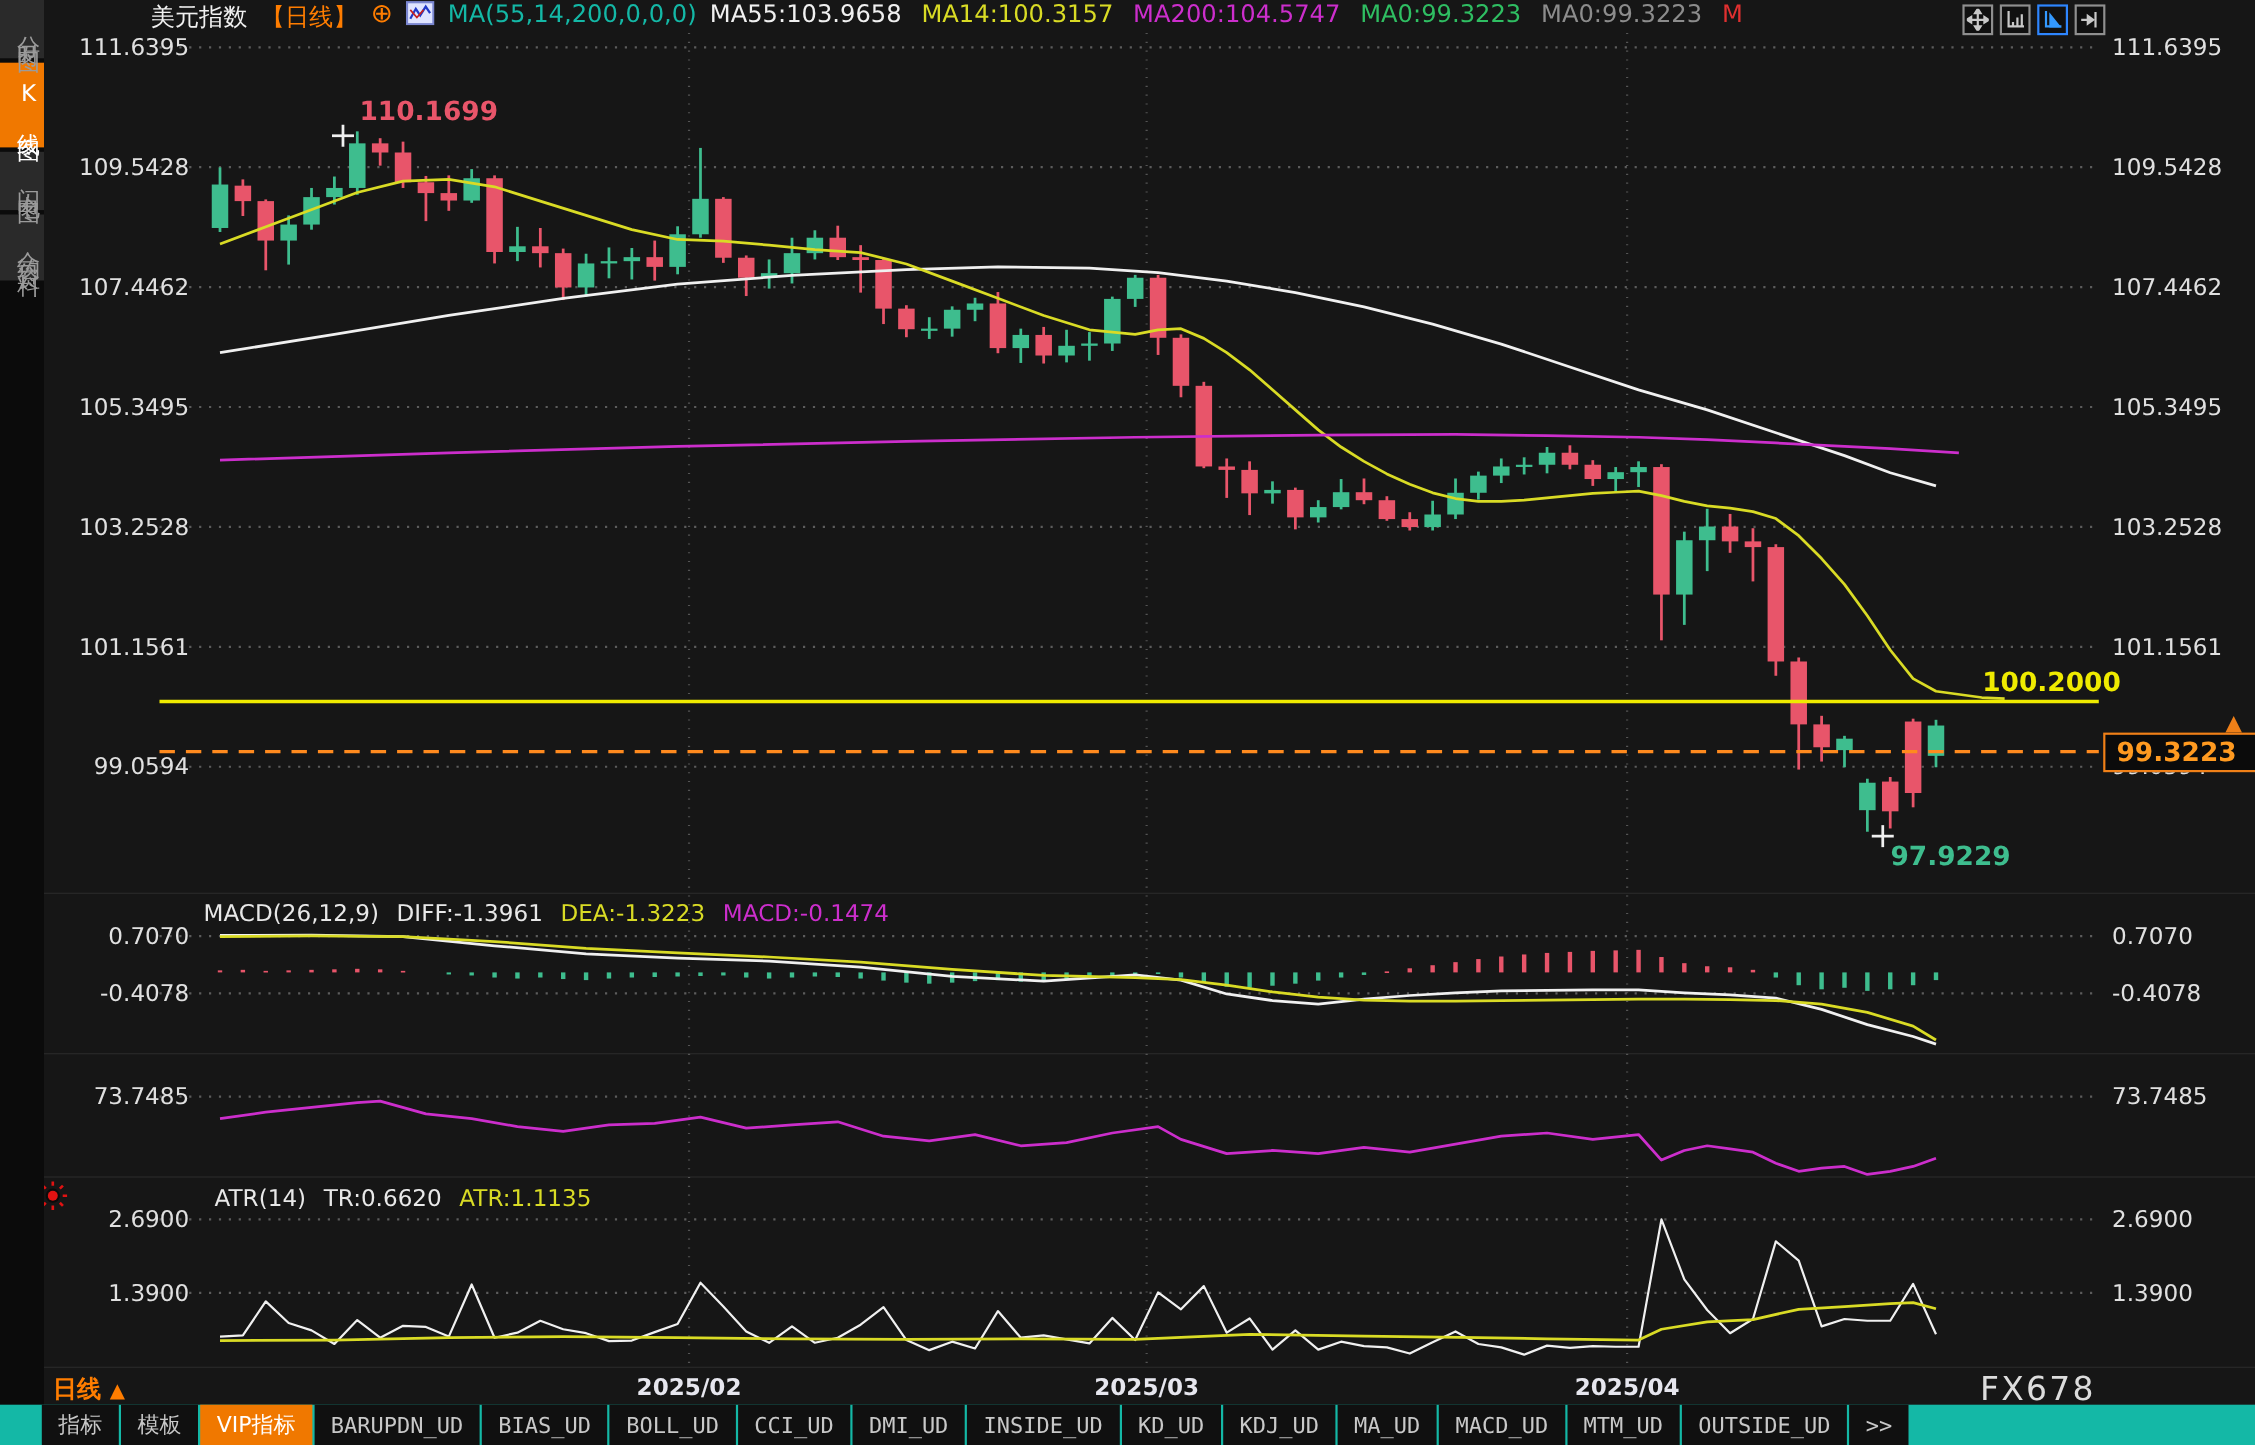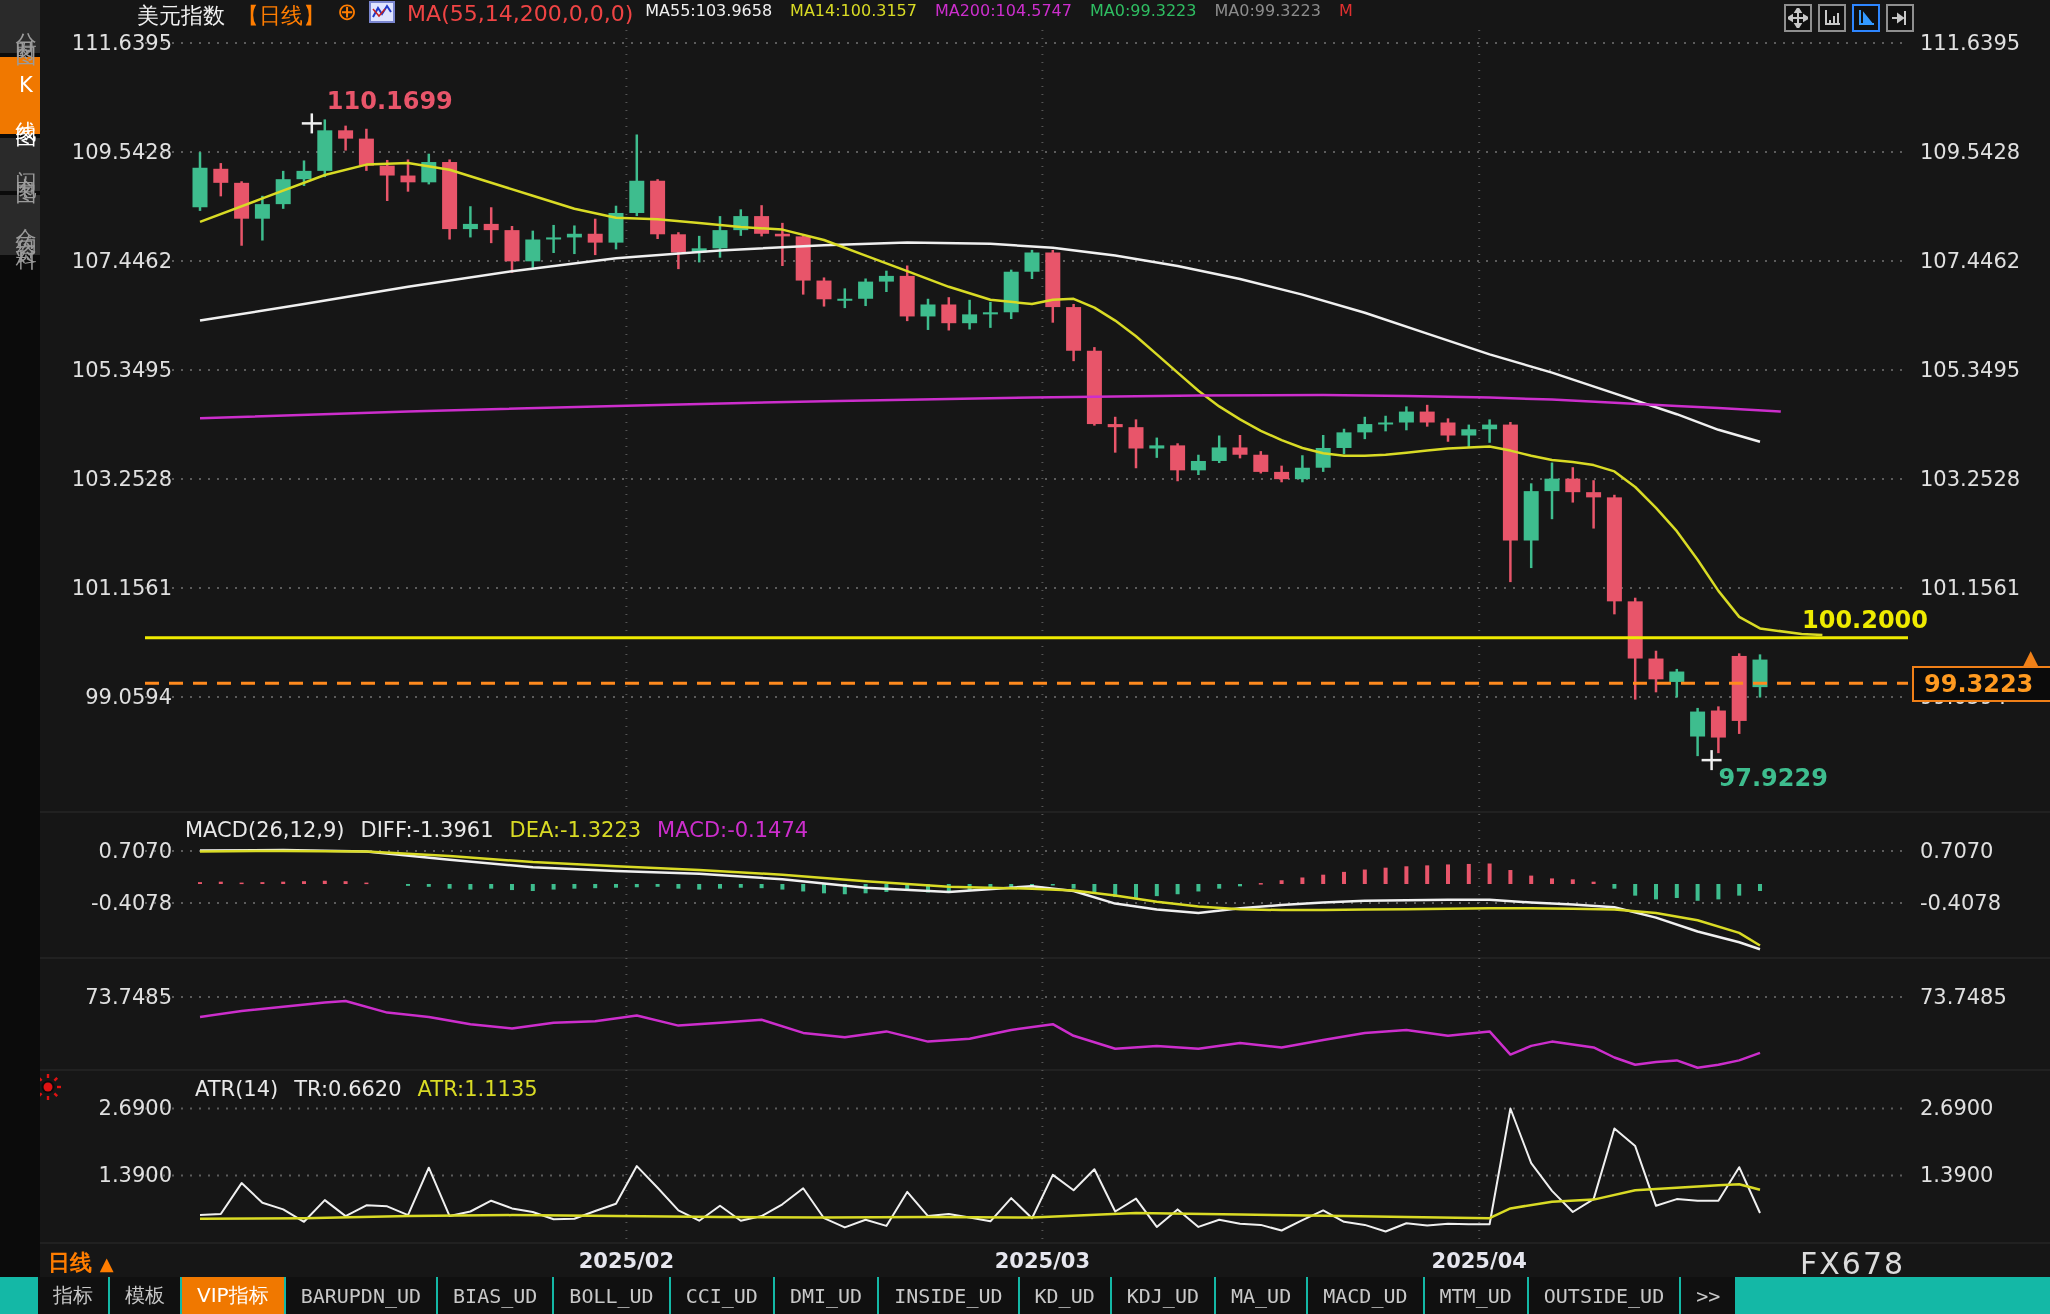--- a/index.html
+++ b/index.html
@@ -19,7 +19,7 @@
   .t-symbol{color:#F0F0F0;}
   .t-period{color:#FF7D00;}
   .t-plus{color:#FF7D00;font-size:24px;line-height:22px;}
-  .ma-set{color:#ef4444;}
+  .ma-set{color:#14b8a6;}
   .ma-val{font-size:16px;}
   
   .icon-row{position:absolute;left:1784px;top:4px;display:flex;gap:6px;z-index:3;}

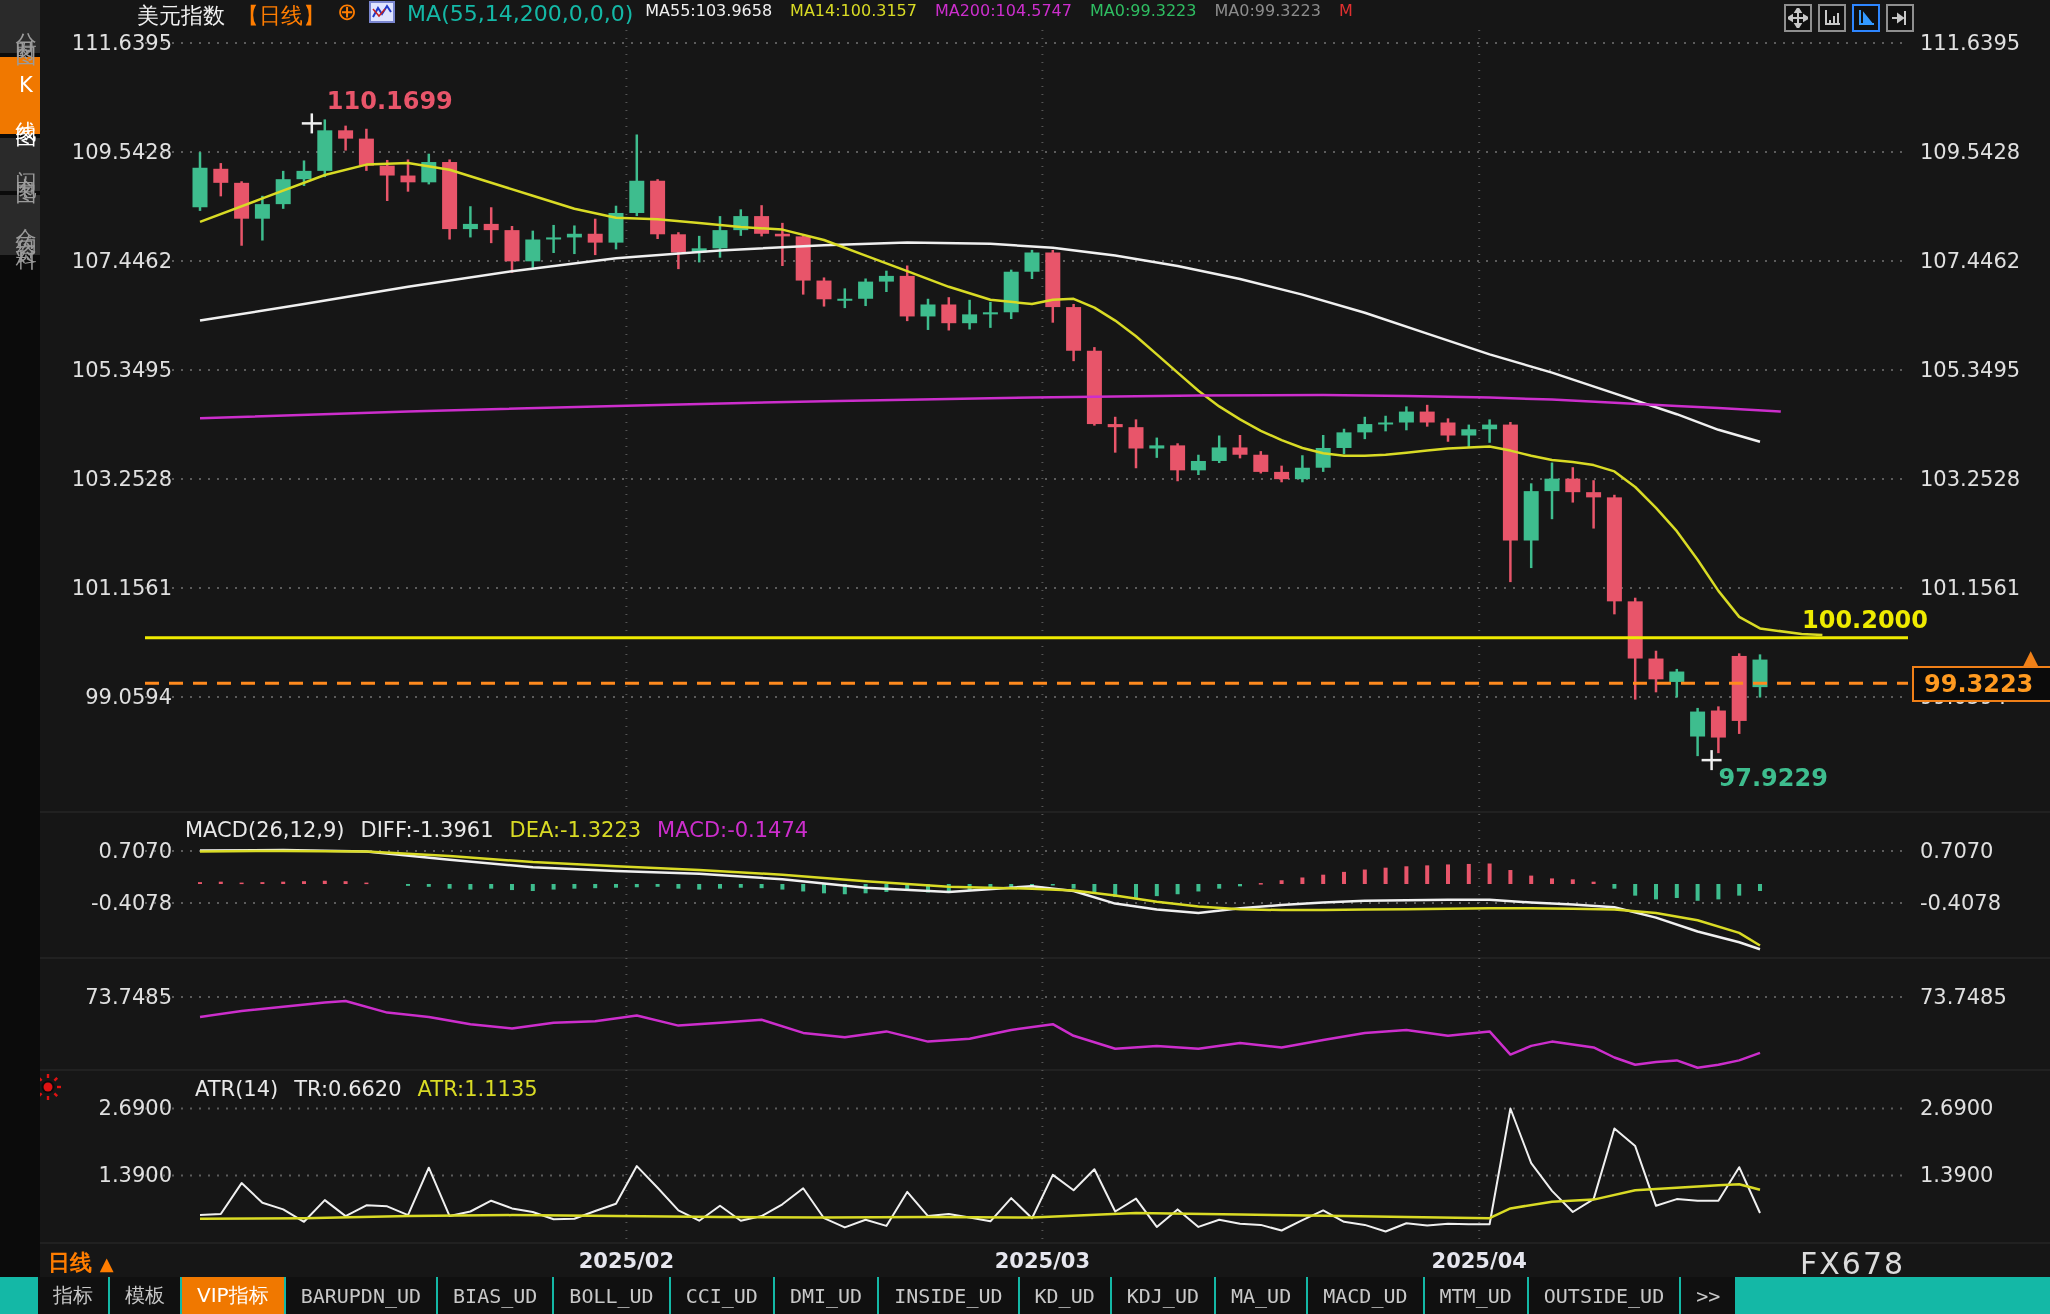--- a/index.html
+++ b/index.html
@@ -20,7 +20,7 @@
   .t-period{color:#FF7D00;}
   .t-plus{color:#FF7D00;font-size:24px;line-height:22px;}
   .ma-set{color:#14b8a6;}
-  .ma-val{font-size:16px;}
+  .ma-val{font-size:22px;}
   
   .icon-row{position:absolute;left:1784px;top:4px;display:flex;gap:6px;z-index:3;}
   .icon-box{width:24px;height:24px;border:2px solid #8f8f8f;background:#101010;display:flex;

